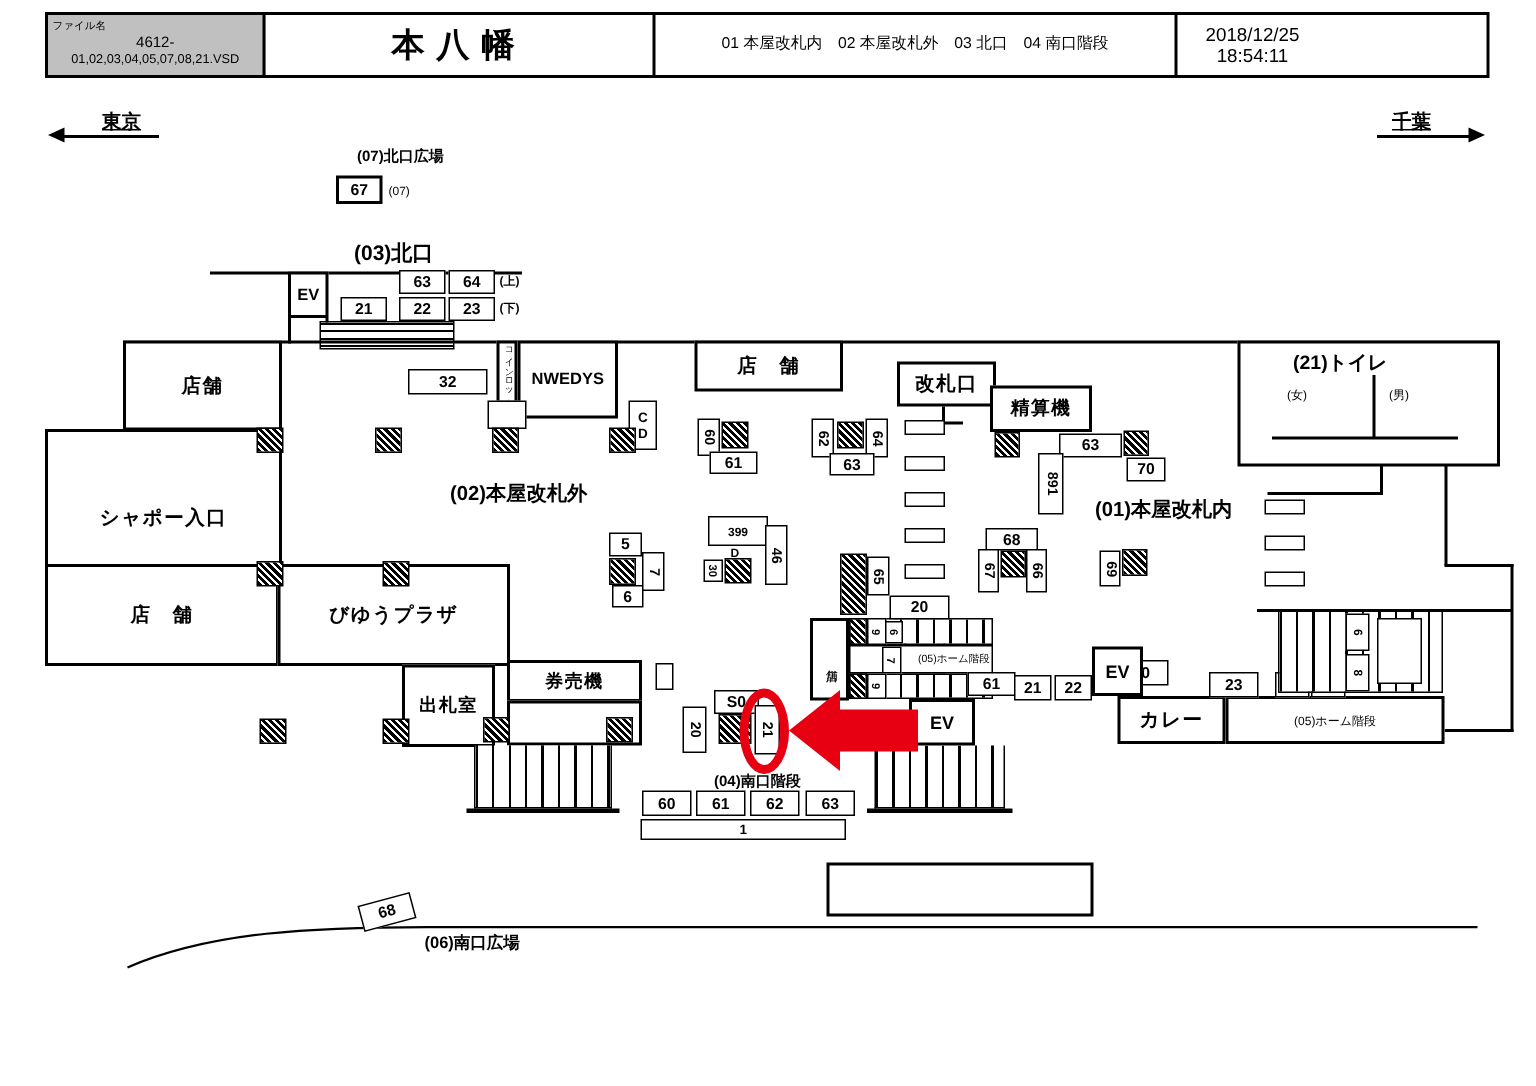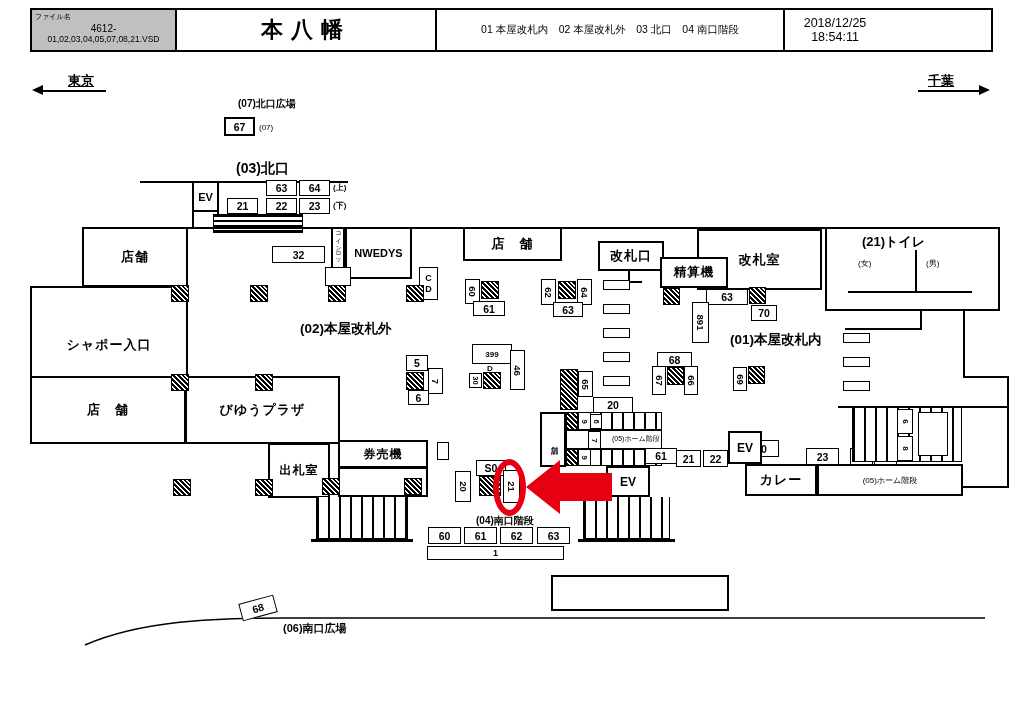--- a/index.html
+++ b/index.html
@@ -106,7 +106,6 @@
   <div class="gate" style="left:603px;top:424px;"></div>
   <div class="gate" style="left:603px;top:448px;"></div>
 
-  <div class="room" style="left:697px;top:229px;width:125px;height:61px;">改札室</div>
   <div class="room" style="left:660px;top:257px;width:68px;height:31px;font-size:12.5px;">精算機</div>
   <div class="room" style="left:825px;top:227px;width:175px;height:84px;"></div>
   <div class="lbl" style="left:862px;top:233px;font-size:13px;">(21)トイレ</div>

